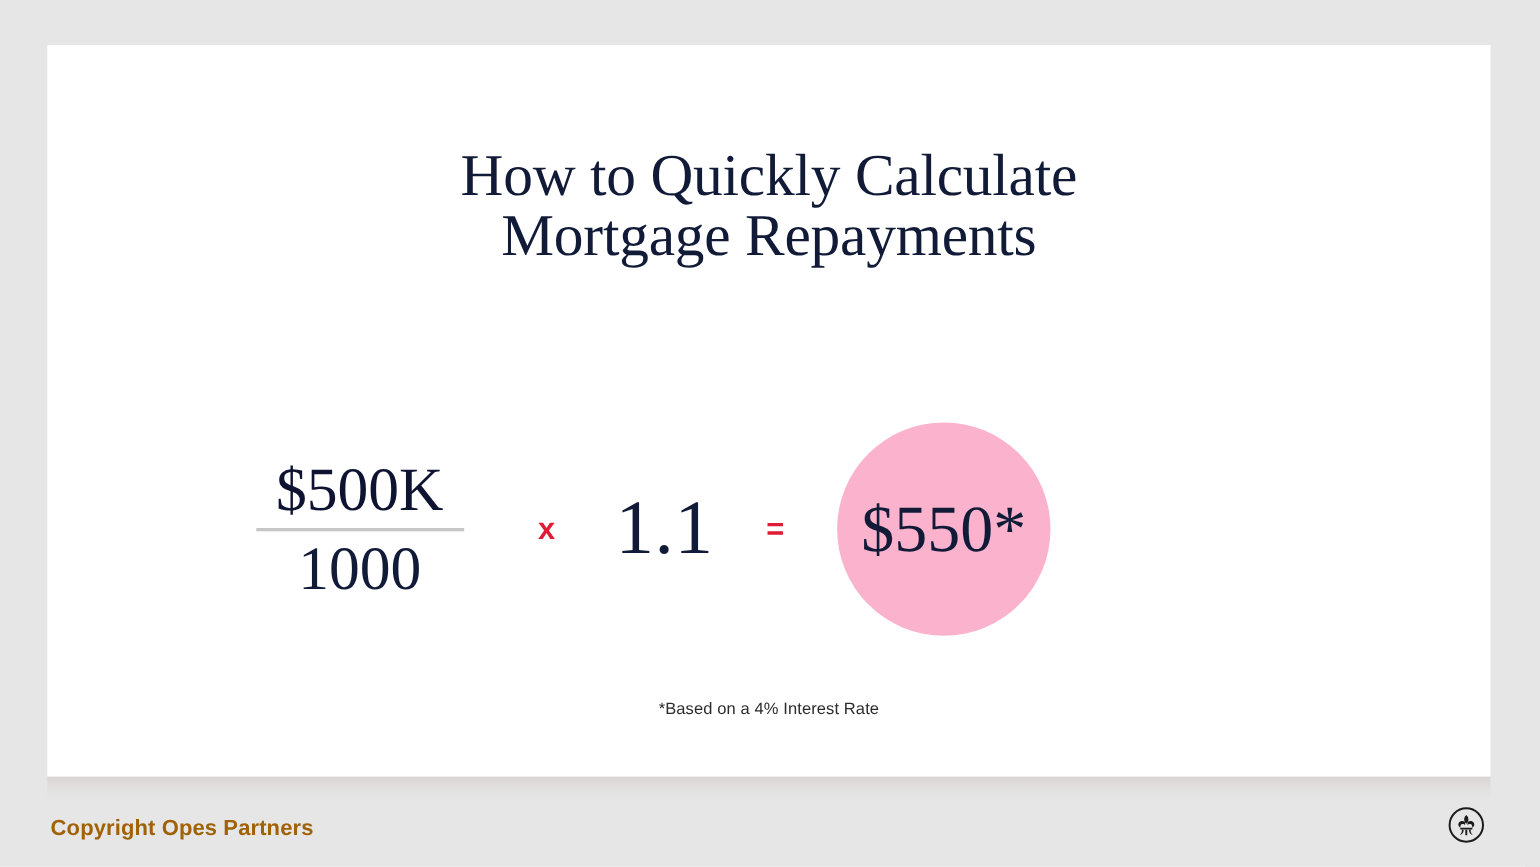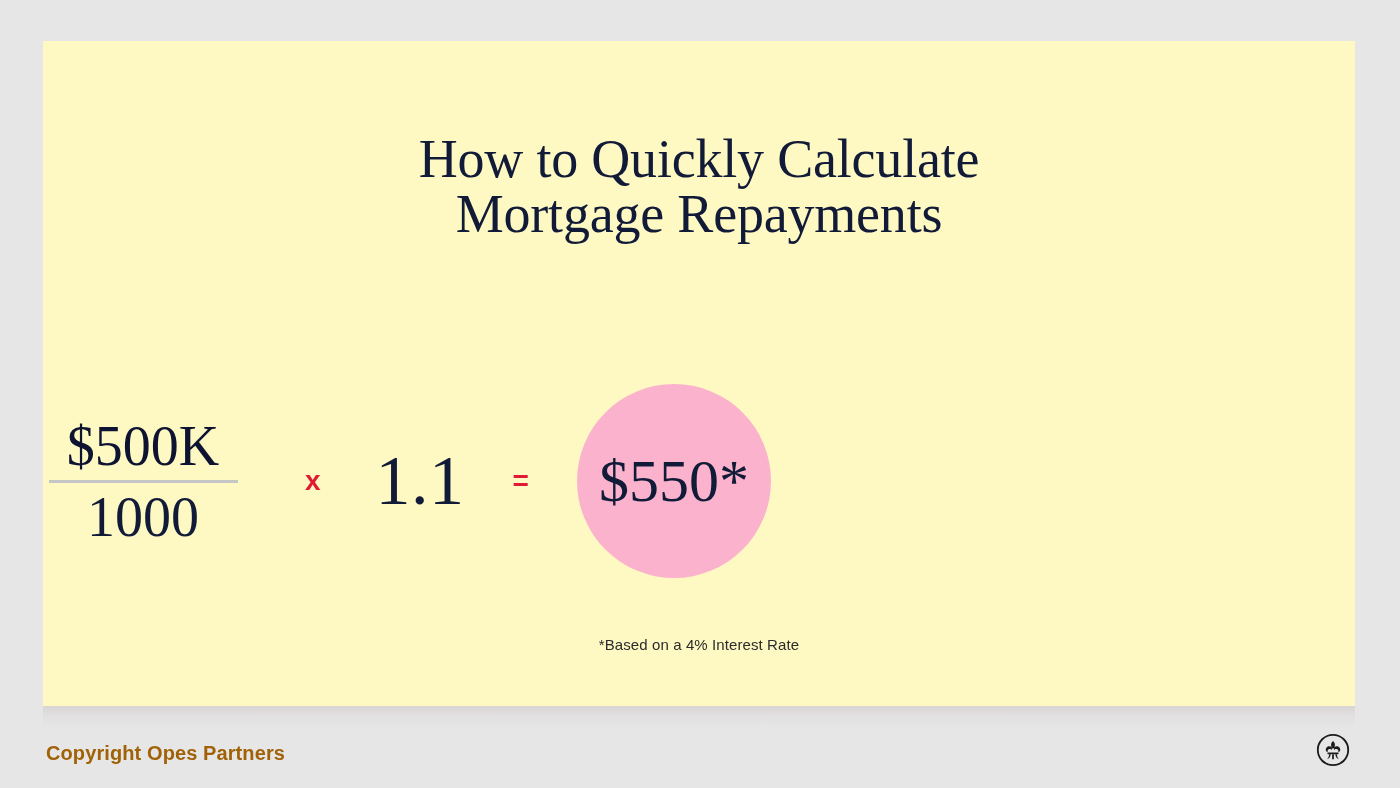--- a/index.html
+++ b/index.html
@@ -22,7 +22,7 @@
     top: 41px;
     width: 1312px;
     height: 665px;
-    background: #fef9c3;
+    background: #ffffff;
   }
   #slide-shadow {
     position: absolute;

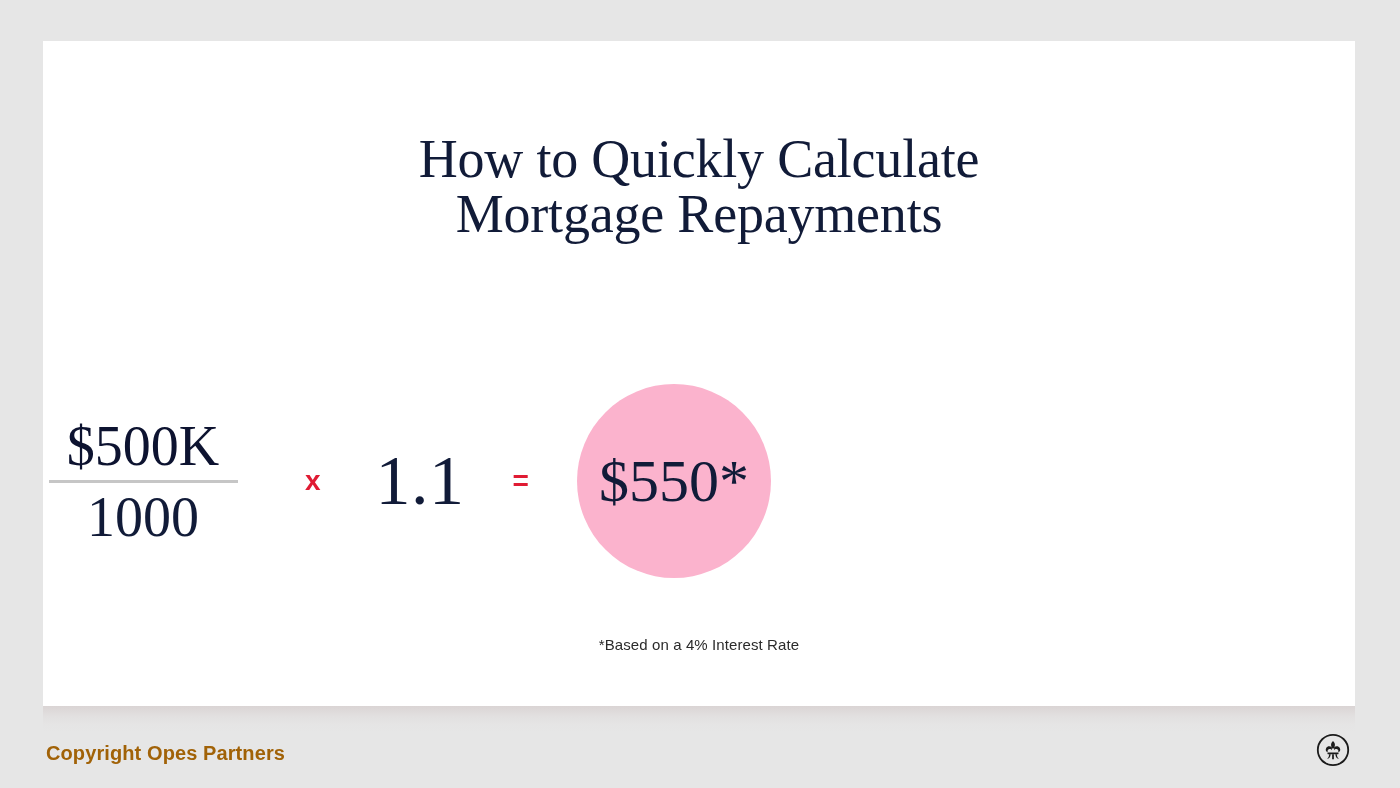--- a/index.html
+++ b/index.html
@@ -80,6 +80,7 @@
     height: 240px;
     display: flex;
     align-items: center;
+    justify-content: center;
   }
 
   

